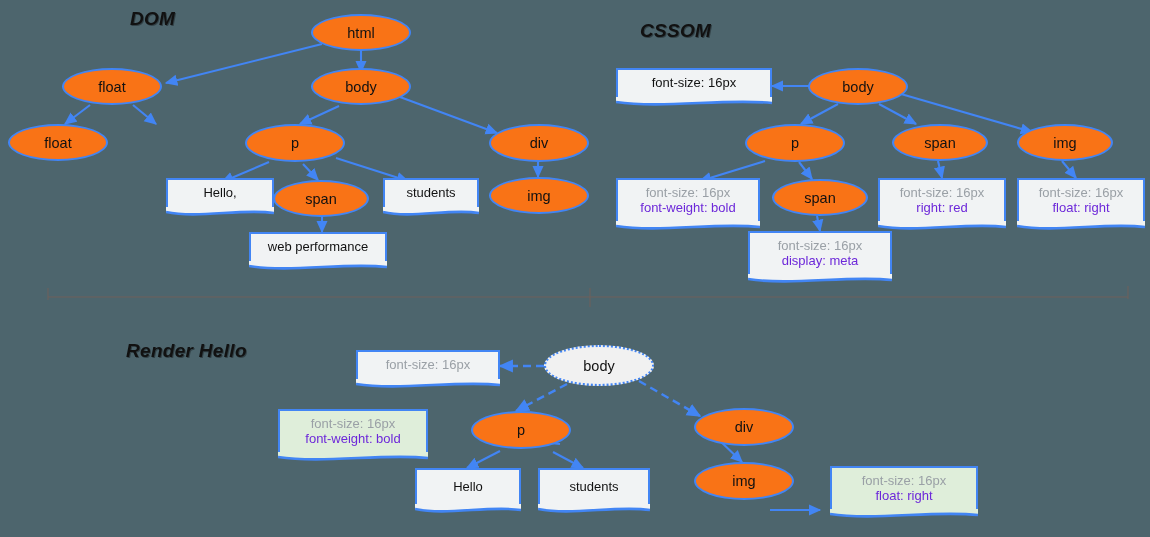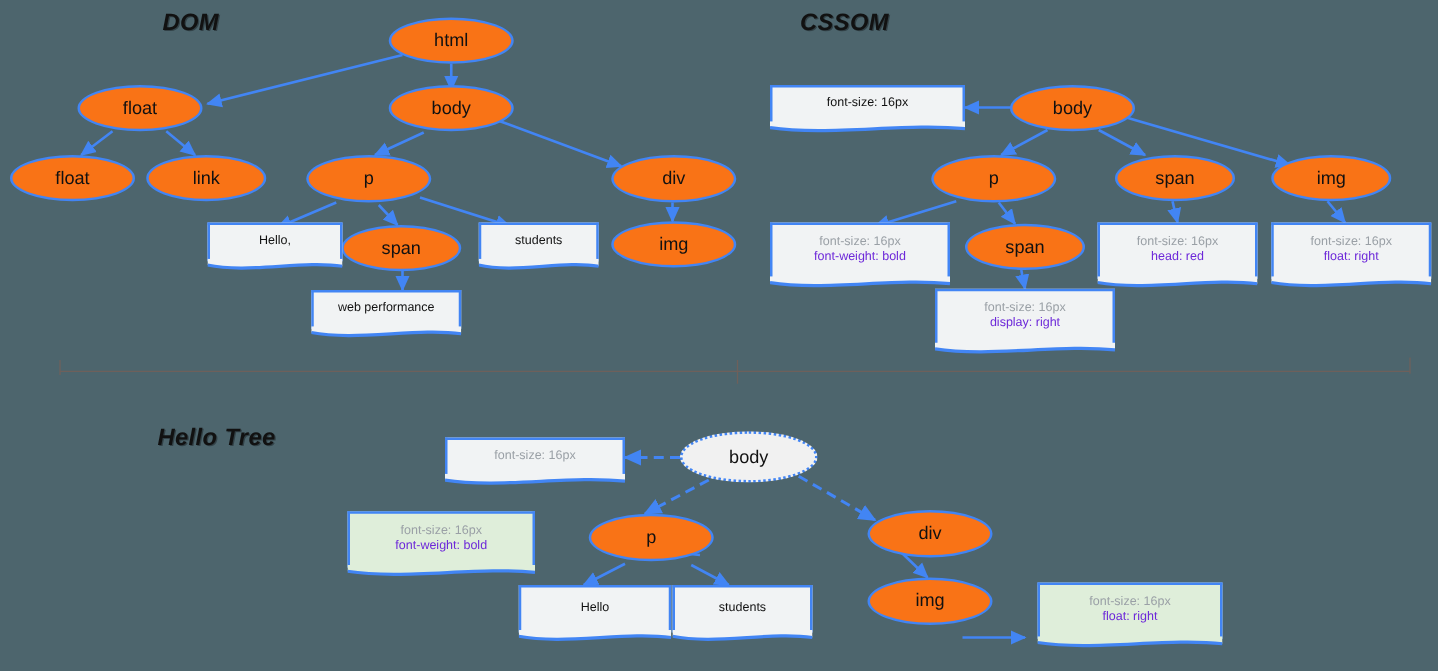--- a/index.html
+++ b/index.html
@@ -123,7 +123,7 @@
   </svg>
 
   <div class="section-title" style="left:130px;top:8px;">DOM</div>
-  <div class="section-title" style="left:640px;top:8px;">CSSOM</div>
+  <div class="section-title" style="left:640px;top:20px;">CSSOM</div>
   <div class="section-title" style="left:126px;top:340px;">Hello Tree</div>
 
   <div class="node" style="left:311px;top:14px;width:100px;height:37px;">html</div>

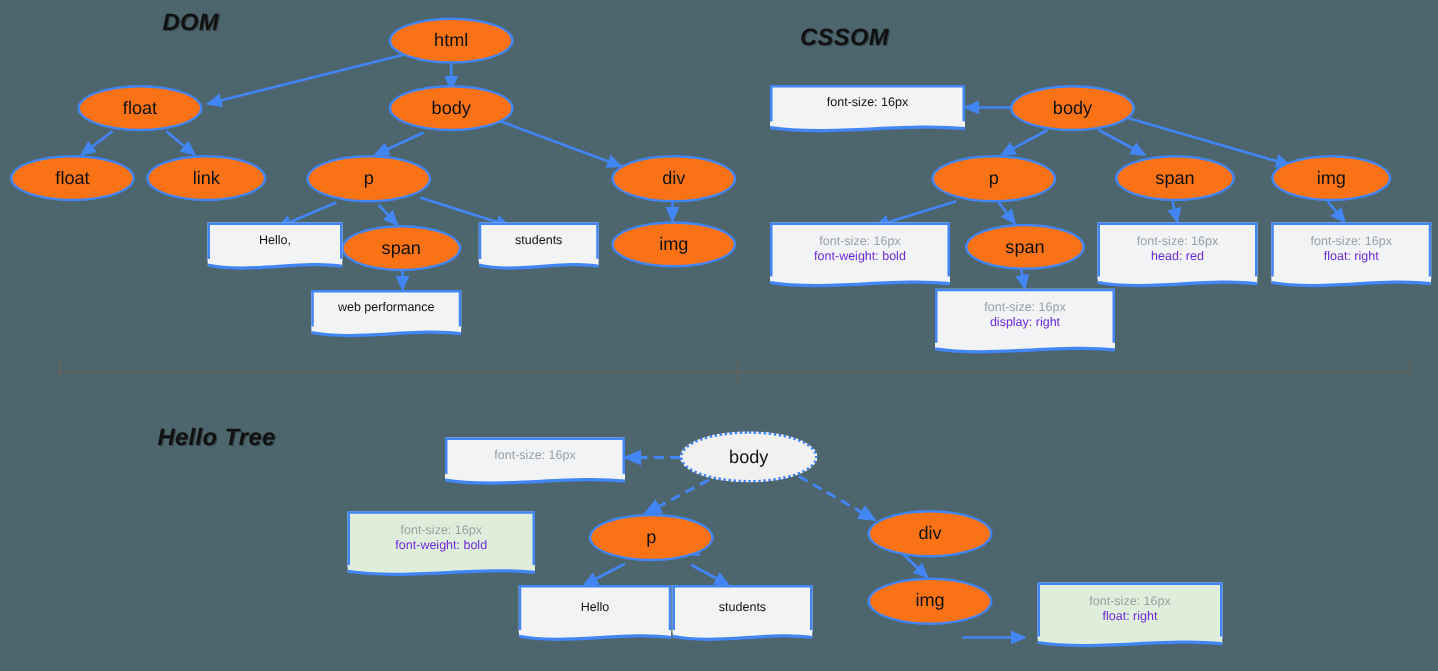--- a/index.html
+++ b/index.html
@@ -49,7 +49,7 @@
     border:2px solid #4285f4;
     border-bottom:none;
     color:#111;
-    font-size:10px;
+    font-size:13px;
     display:flex;flex-direction:column;
     align-items:center;justify-content:center;
     z-index:3;

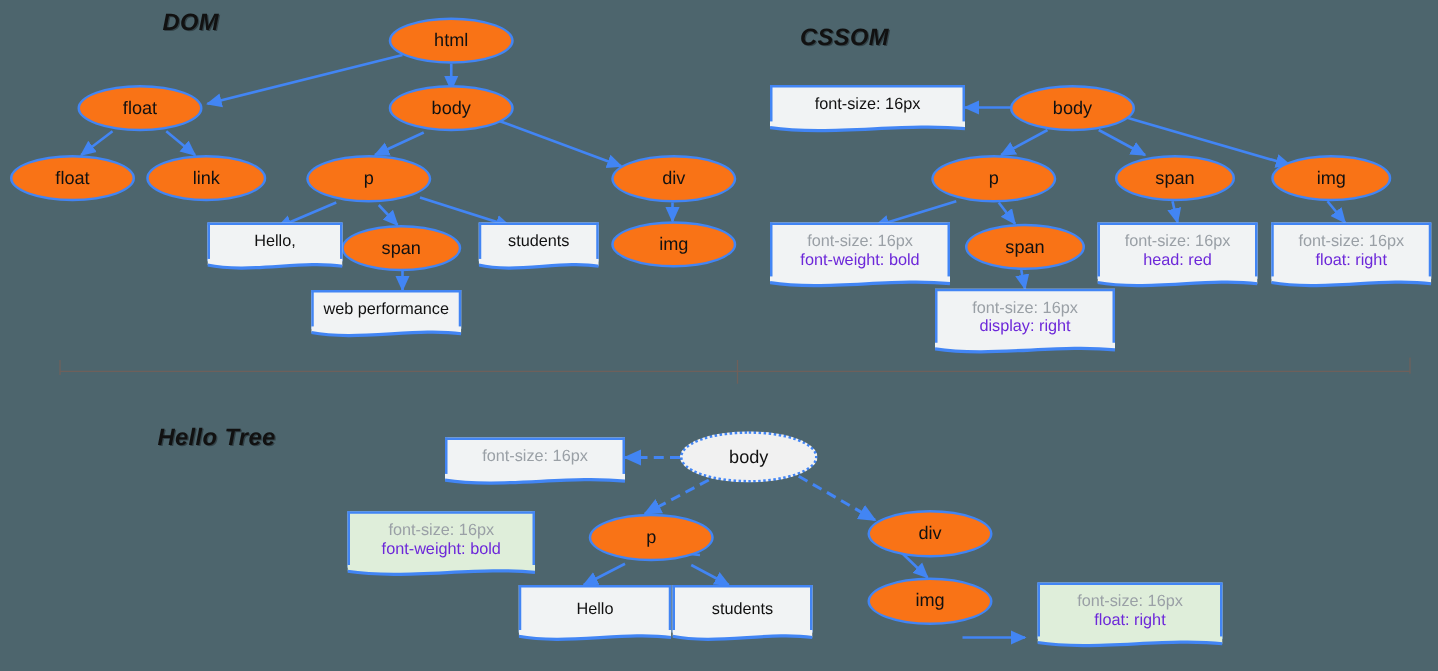--- a/index.html
+++ b/index.html
@@ -130,7 +130,6 @@
   <div class="node" style="left:62px;top:68px;width:100px;height:37px;">float</div>
   <div class="node" style="left:311px;top:68px;width:100px;height:37px;">body</div>
   <div class="node" style="left:8px;top:124px;width:100px;height:37px;">float</div>
-  <div class="node" style="left:117px;top:124px;width:96px;height:37px;">link</div>
   <div class="node" style="left:245px;top:124px;width:100px;height:38px;">p</div>
   <div class="node" style="left:489px;top:124px;width:100px;height:38px;">div</div>
   <div class="node" style="left:273px;top:180px;width:96px;height:37px;">span</div>

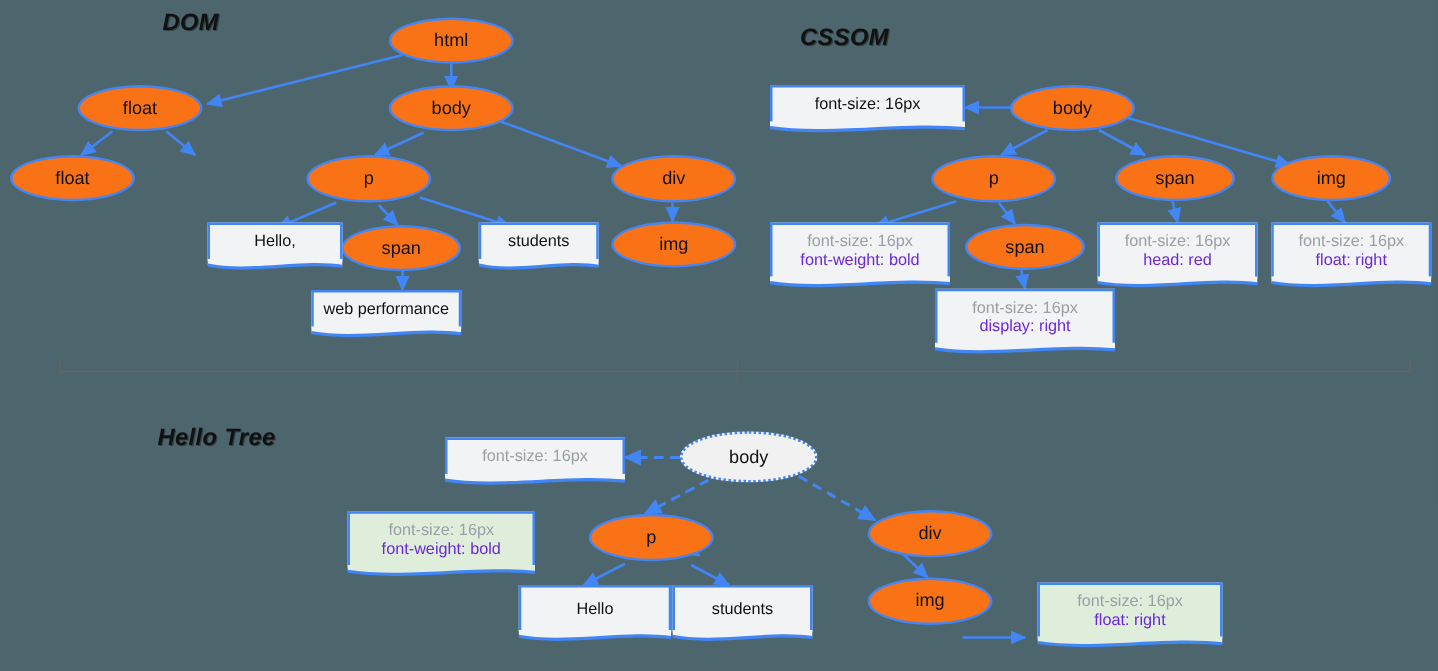--- a/index.html
+++ b/index.html
@@ -205,7 +205,7 @@
 
   <div class="note" style="left:878px;top:178px;width:128px;height:45px;">
     <span class="l1">font-size: 16px</span>
-    <span class="l2">head: red</span>
+    <span class="l2">right: red</span>
     <span class="wave">
         <svg viewBox="0 0 100 11" preserveAspectRatio="none">
           <path d="M0,0 L0,5 C30,12 70,1 100,6 L100,0 Z" fill="#f1f3f4" stroke="none"></path>

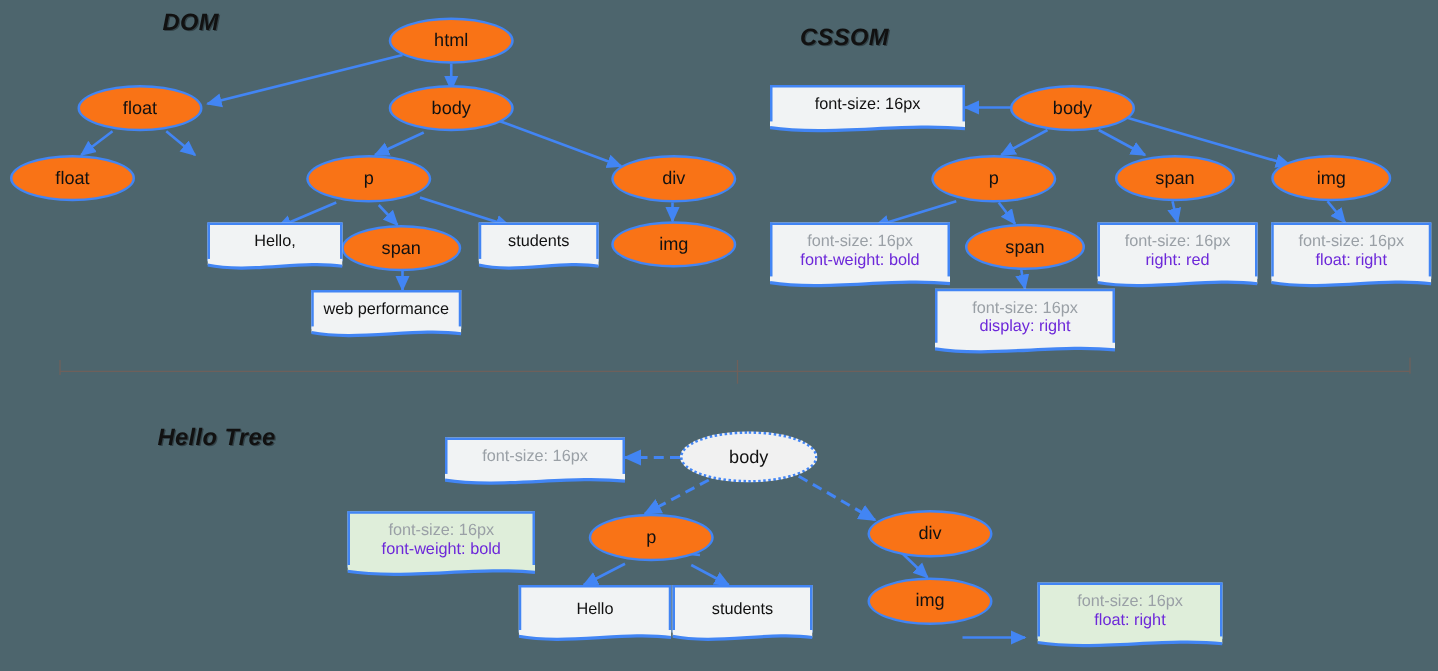--- a/index.html
+++ b/index.html
@@ -155,7 +155,7 @@
       </span>
   </div>
 
-  <div class="note" style="left:249px;top:232px;width:120px;height:31px;">
+  <div class="note" style="left:249px;top:232px;width:138px;height:31px;">
     <span class="solo">web performance</span>
     <span class="wave">
         <svg viewBox="0 0 100 11" preserveAspectRatio="none">

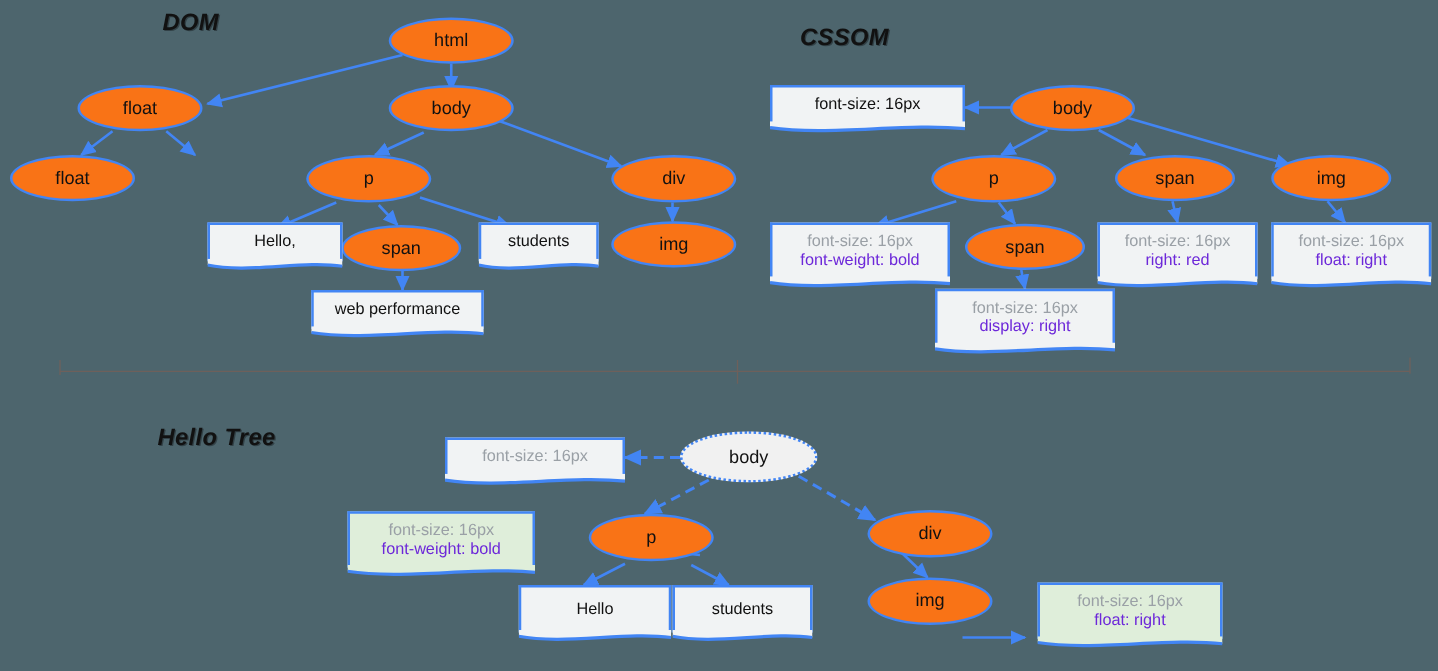--- a/index.html
+++ b/index.html
@@ -194,7 +194,7 @@
 
   <div class="note" style="left:748px;top:231px;width:144px;height:45px;">
     <span class="l1">font-size: 16px</span>
-    <span class="l2">display: right</span>
+    <span class="l2">display: meta</span>
     <span class="wave">
         <svg viewBox="0 0 100 11" preserveAspectRatio="none">
           <path d="M0,0 L0,5 C30,12 70,1 100,6 L100,0 Z" fill="#f1f3f4" stroke="none"></path>

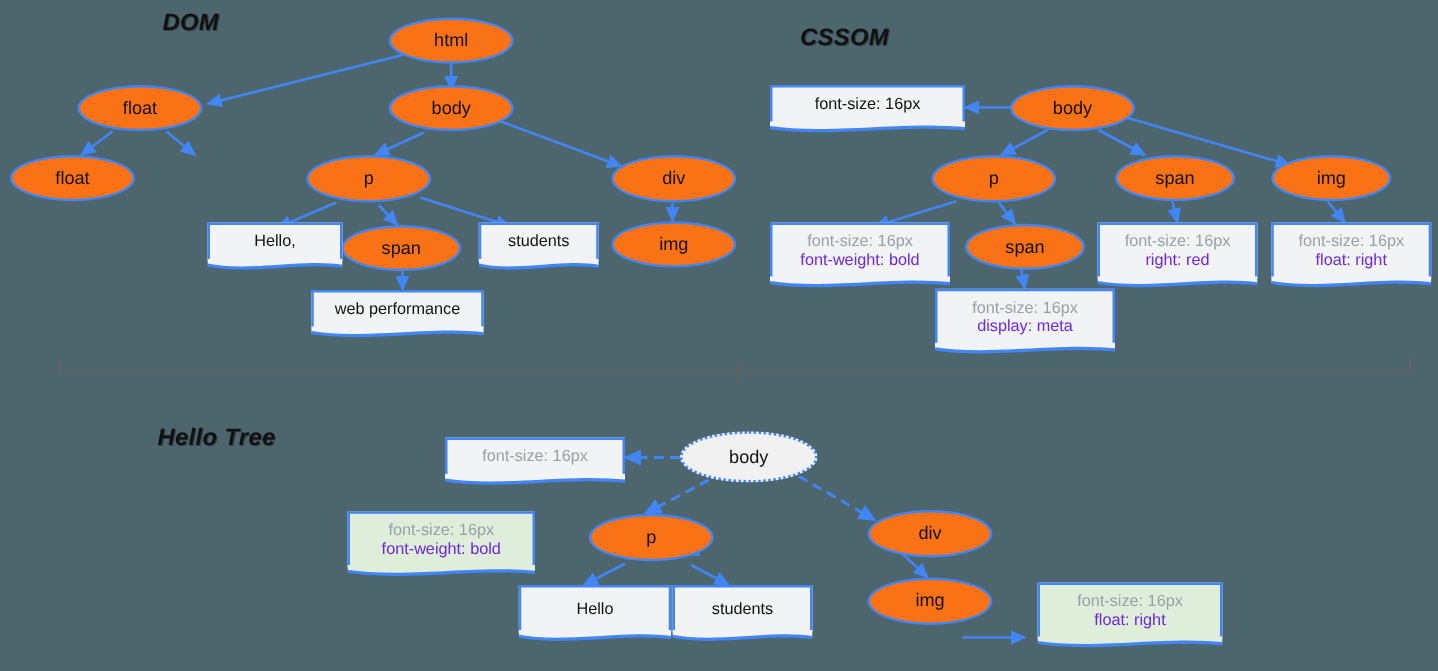--- a/index.html
+++ b/index.html
@@ -124,7 +124,7 @@
 
   <div class="section-title" style="left:130px;top:8px;">DOM</div>
   <div class="section-title" style="left:640px;top:20px;">CSSOM</div>
-  <div class="section-title" style="left:126px;top:340px;">Hello Tree</div>
+  <div class="section-title" style="left:126px;top:340px;">Render Hello</div>
 
   <div class="node" style="left:311px;top:14px;width:100px;height:37px;">html</div>
   <div class="node" style="left:62px;top:68px;width:100px;height:37px;">float</div>

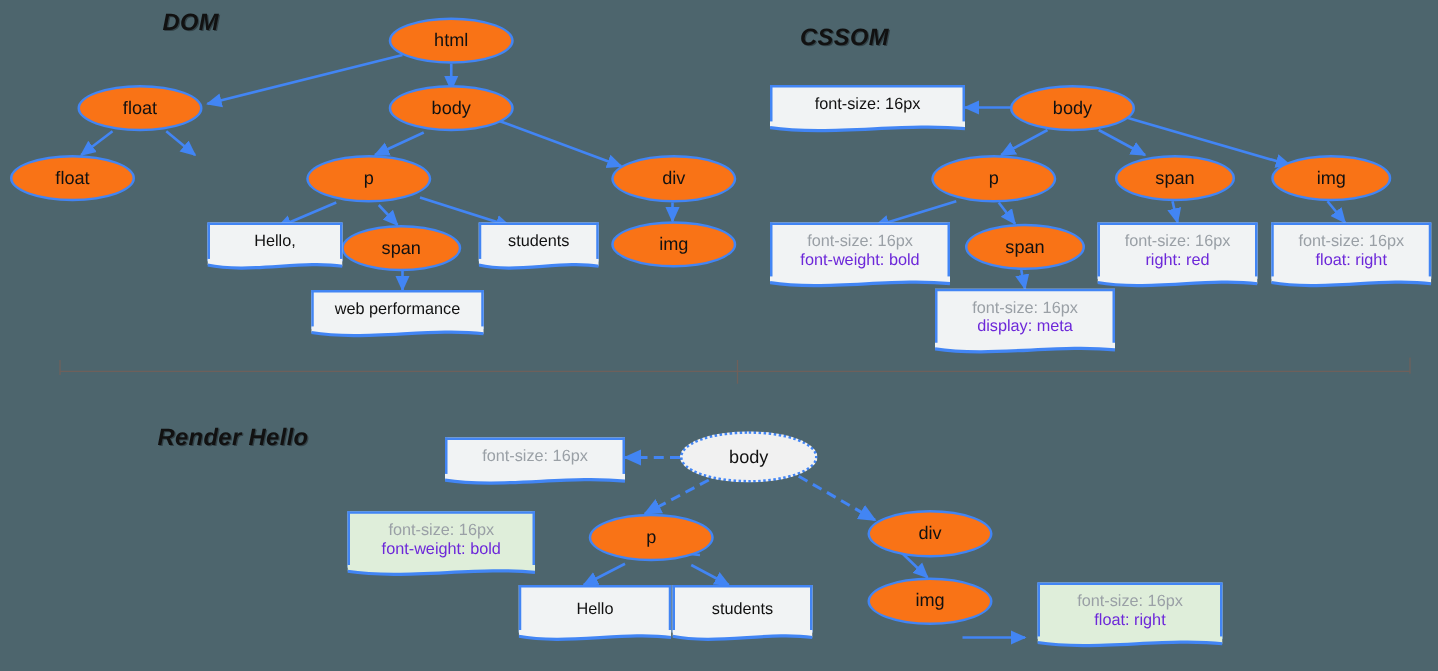--- a/index.html
+++ b/index.html
@@ -251,7 +251,7 @@
       </span>
   </div>
 
-  <div class="note" style="left:415px;top:468px;width:122px;height:38px;">
+  <div class="note" style="left:415px;top:468px;width:106px;height:38px;">
     <span class="solo">Hello</span>
     <span class="wave">
         <svg viewBox="0 0 100 11" preserveAspectRatio="none">

